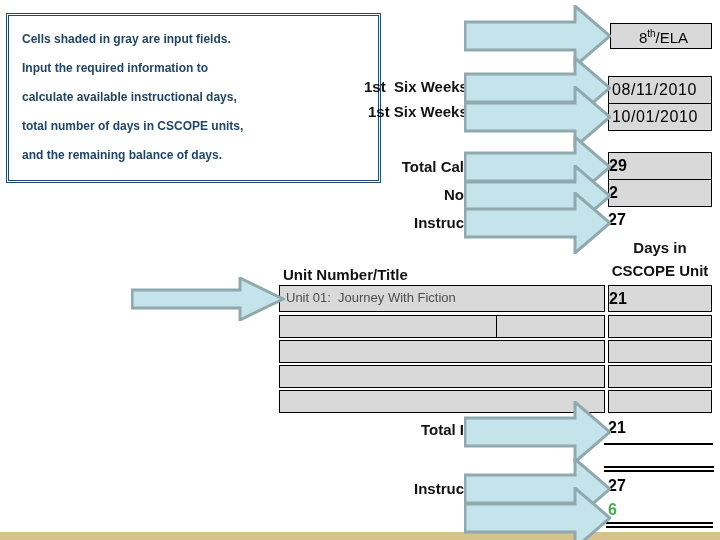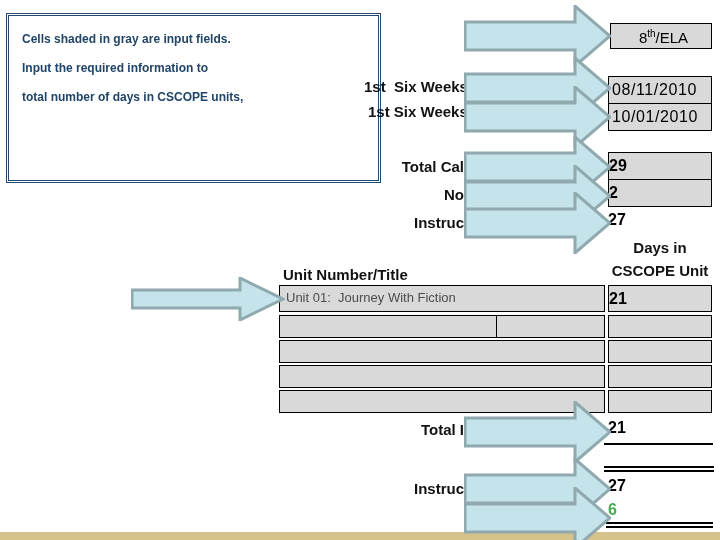--- a/index.html
+++ b/index.html
@@ -42,6 +42,7 @@
   <div class="abs note-box">
     <div class="note-line">Cells shaded in gray are input fields.</div>
     <div class="note-line">Input the required information to</div>
+    <div class="note-line">calculate available instructional days,</div>
     <div class="note-line">total number of days in CSCOPE units,</div>
   </div>
 

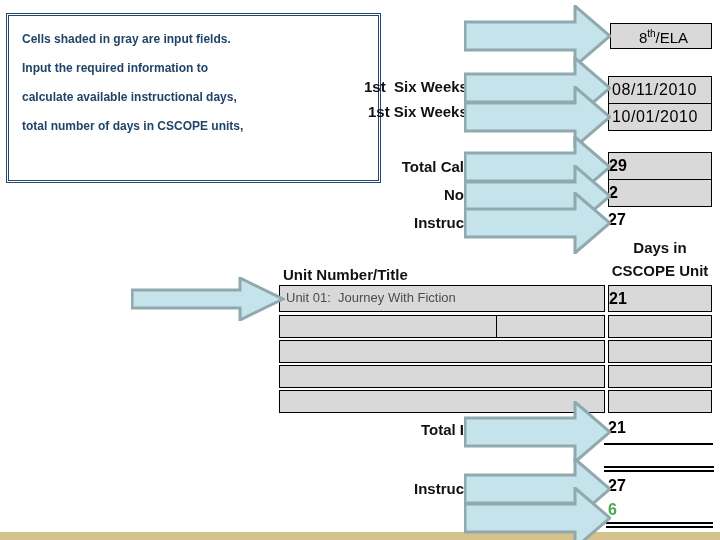--- a/index.html
+++ b/index.html
@@ -44,6 +44,7 @@
     <div class="note-line">Input the required information to</div>
     <div class="note-line">calculate available instructional days,</div>
     <div class="note-line">total number of days in CSCOPE units,</div>
+    <div class="note-line">and the remaining balance of days.</div>
   </div>
 
   <div class="abs cell" style="left:610px;top:23px;width:102px;height:26px;">

